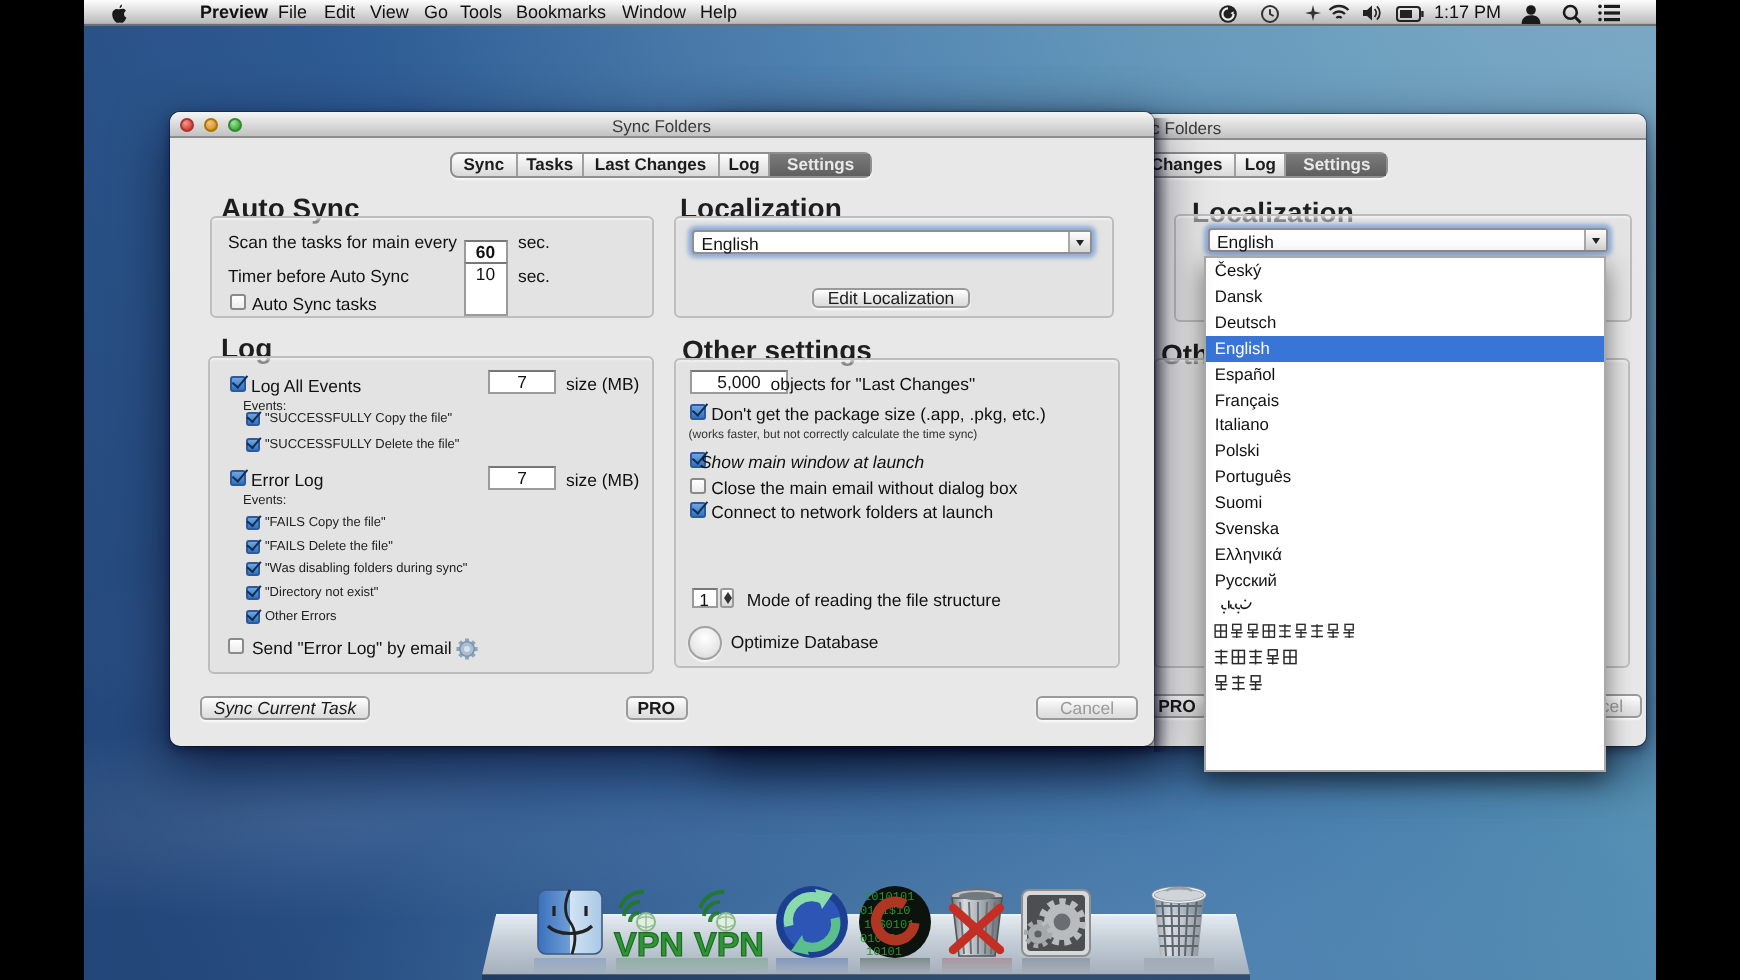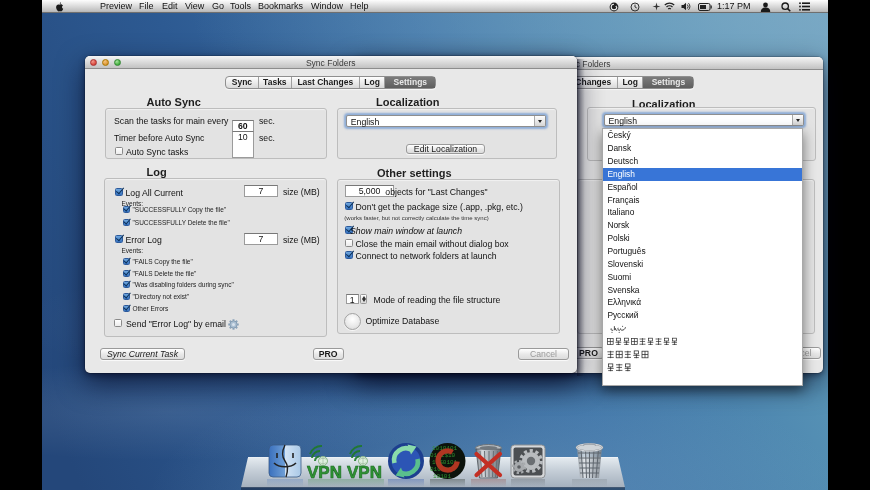--- a/index.html
+++ b/index.html
@@ -75,7 +75,7 @@
   <svg style="position:absolute;left:13px;top:1.5px" width="9" height="10" viewBox="0 0 9 10">
     <path d="M6.0 0.2 C6.1 1.0 5.6 1.8 4.9 2.1 C4.6 1.3 5.2 0.5 6.0 0.2 Z M4.9 2.5 C5.6 2.5 6.1 2.2 6.8 2.4 C7.3 2.6 7.7 2.9 8.0 3.4 C7.3 3.9 7.0 4.4 7.0 5.1 C7.0 5.9 7.5 6.5 8.2 6.8 C7.9 7.7 7.3 8.8 6.5 9.3 C6.0 9.6 5.5 9.2 4.9 9.2 C4.3 9.2 3.8 9.6 3.2 9.3 C2.0 8.5 1.1 6.7 1.1 5.3 C1.1 3.6 2.2 2.5 3.4 2.5 C4.0 2.5 4.4 2.8 4.9 2.5 Z" fill="#1a1a1a"></path>
   </svg>
-  <span style="left:38px;font-weight:normal;padding-left:20px;">Preview</span>
+  <span style="left:38px;font-weight:bold;padding-left:20px;">Preview</span>
   <span style="left:97px;">File</span>
   <span style="left:120px;">Edit</span>
   <span style="left:143px;">View</span>

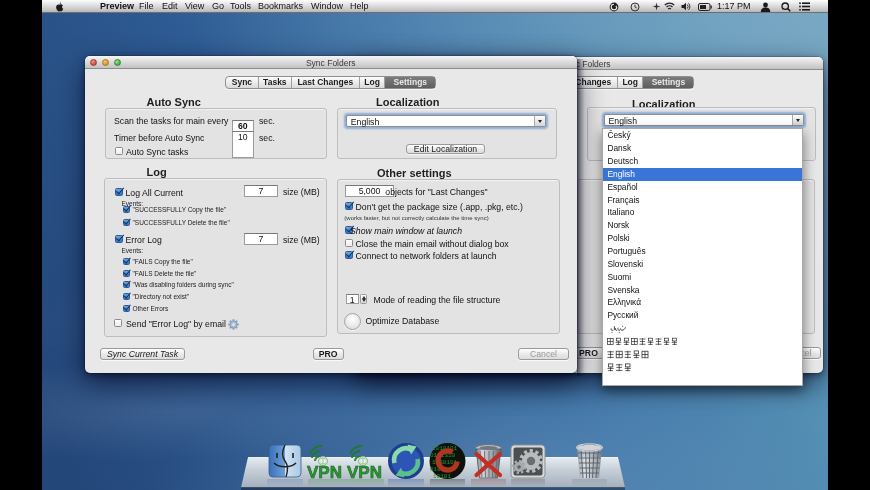--- a/index.html
+++ b/index.html
@@ -44,7 +44,7 @@
 .tab.sel { background:linear-gradient(#7b7b7b,#5f5f5f); color:#e8e8e8; }
 
 .gbox { position:absolute; border:1px solid #bdbdbd; border-radius:3px; background:rgba(222,222,222,0.55); box-shadow:inset 0 1px 1px rgba(255,255,255,0.5); }
-.glabel { position:absolute; font-size:11px; font-weight:bold; color:#1e1e1e;margin-left:36px; }
+.glabel { position:absolute; font-size:14px; font-weight:bold; color:#1e1e1e; }
 .lbl { position:absolute; font-size:8.7px; color:#111; white-space:nowrap; }
 .small { position:absolute; font-size:6.5px; line-height:7px; color:#222; white-space:nowrap; }
 .tiny  { position:absolute; font-size:6px; line-height:6.5px; color:#333; white-space:nowrap; }

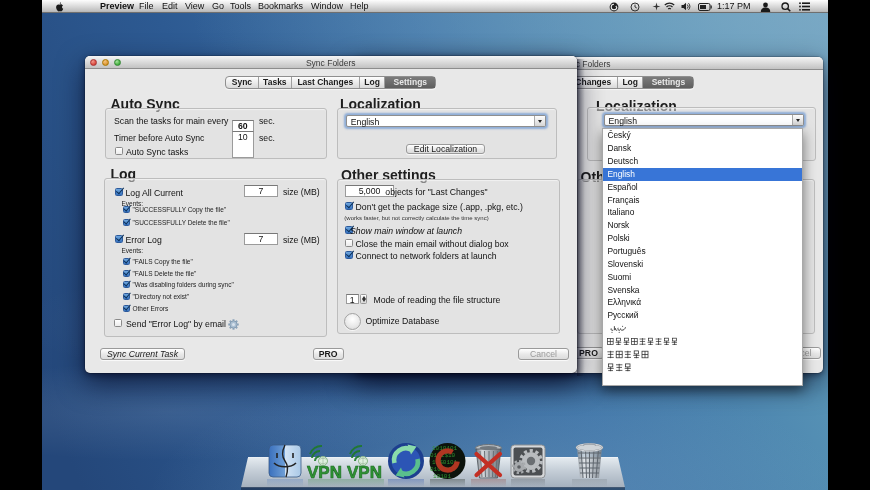--- a/index.html
+++ b/index.html
@@ -255,7 +255,7 @@
   <div class="glabel" style="left:25.5px;top:109.5px;">Log</div>
   <div class="gbox" style="left:19px;top:121.5px;width:222.5px;height:159px;"></div>
   <div class="cb chk" style="left:30px;top:131.5px;"></div>
-  <div class="lbl" style="left:40.5px;top:131.5px;">Log All Current</div>
+  <div class="lbl" style="left:40.5px;top:131.5px;">Log All Events</div>
   <div class="tf" style="left:159px;top:129px;width:34px;height:12px;">7</div>
   <div class="lbl" style="left:198px;top:131px;">size (MB)</div>
   <div class="small" style="left:36.5px;top:143.5px;">Events:</div>

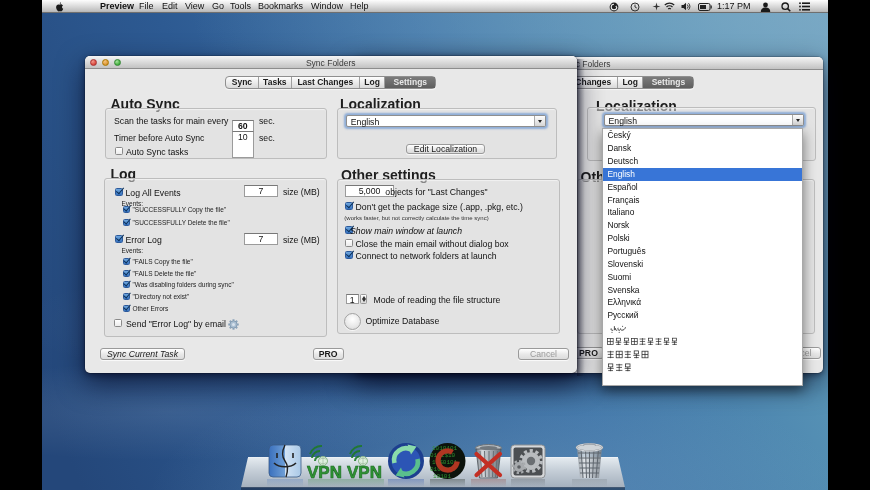--- a/index.html
+++ b/index.html
@@ -161,7 +161,6 @@
   <div class="pi">Español</div>
   <div class="pi">Français</div>
   <div class="pi">Italiano</div>
-  <div class="pi">Norsk</div>
   <div class="pi">Polski</div>
   <div class="pi">Português</div>
   <div class="pi">Slovenski</div>

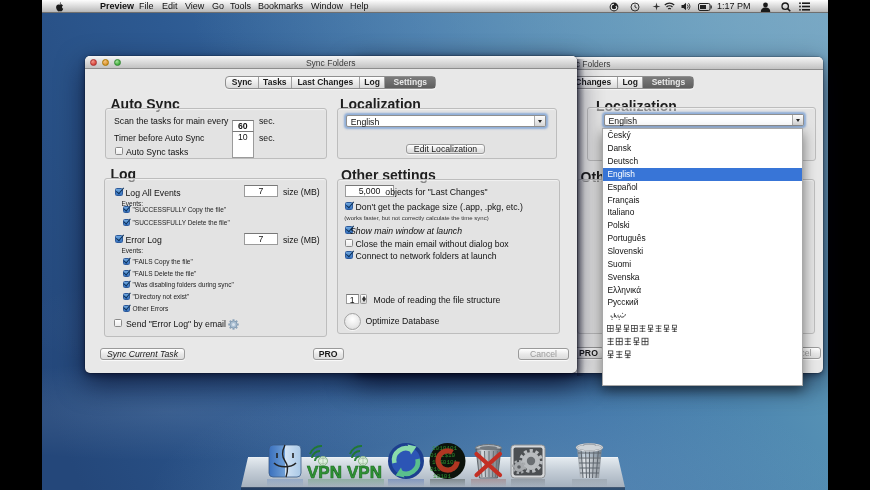--- a/index.html
+++ b/index.html
@@ -163,7 +163,6 @@
   <div class="pi">Italiano</div>
   <div class="pi">Polski</div>
   <div class="pi">Português</div>
-  <div class="pi">Slovenski</div>
   <div class="pi">Suomi</div>
   <div class="pi">Svenska</div>
   <div class="pi">Ελληνικά</div>

